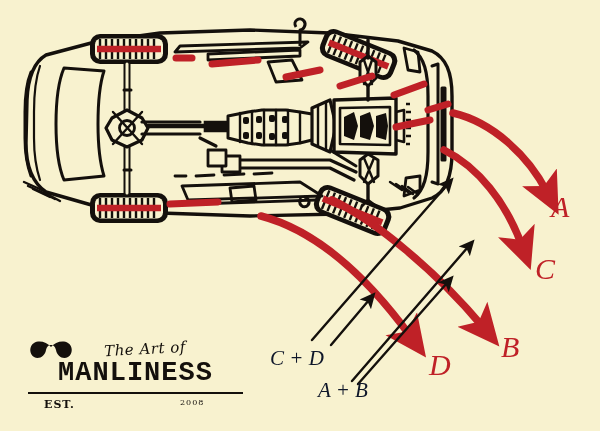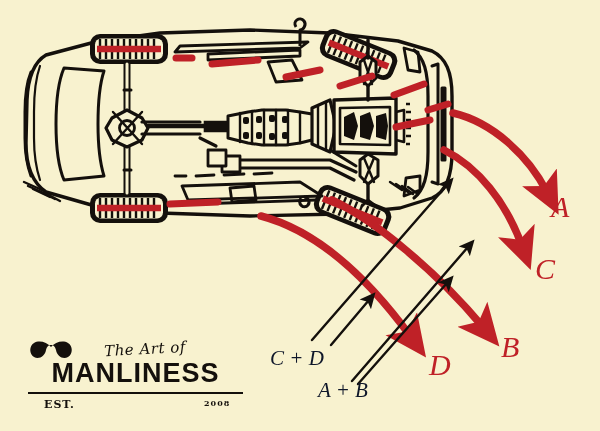--- a/index.html
+++ b/index.html
@@ -23,7 +23,7 @@
   }
   .logo-main{
     position:absolute;left:0px;top:18px;width:215px;text-align:center;
-    font-family:Liberation Sans, sans-serif;font-weight:bold;font-size:27px;
+    font-family:Liberation Mono, monospace;font-weight:bold;font-size:27px;
     color:#14100c;letter-spacing:1px;
   }
   .logo-rule{position:absolute;left:0;top:52px;width:215px;height:2px;background:#14100c;}

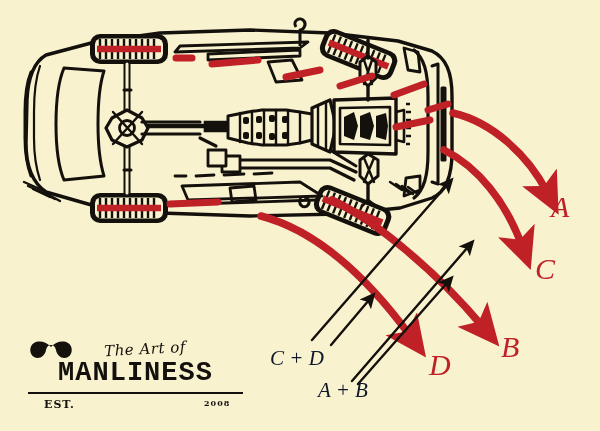--- a/index.html
+++ b/index.html
@@ -32,8 +32,8 @@
     font-weight:bold;font-size:11px;color:#14100c;letter-spacing:1px;
   }
   .logo-year{
-    position:absolute;left:176px;top:58px;font-family:"DejaVu Serif",serif;
-    font-weight:bold;font-size:8px;color:#14100c;letter-spacing:1px;text-align:right;
+    position:absolute;left:152px;top:58px;font-family:"DejaVu Serif",serif;
+    font-weight:normal;font-size:8px;color:#14100c;letter-spacing:1px;text-align:right;
   }
   .logo-mous{position:absolute;left:88px;top:48px;width:46px;height:20px;}
 </style>

